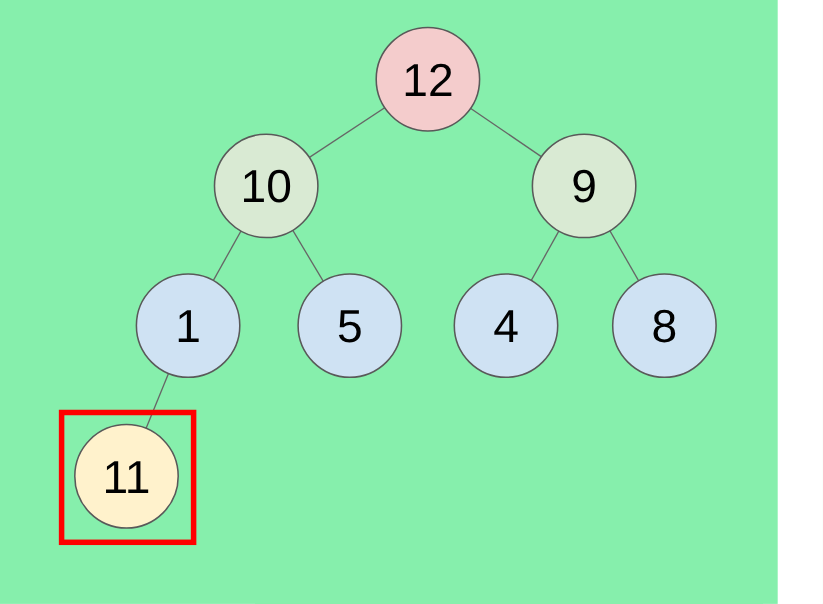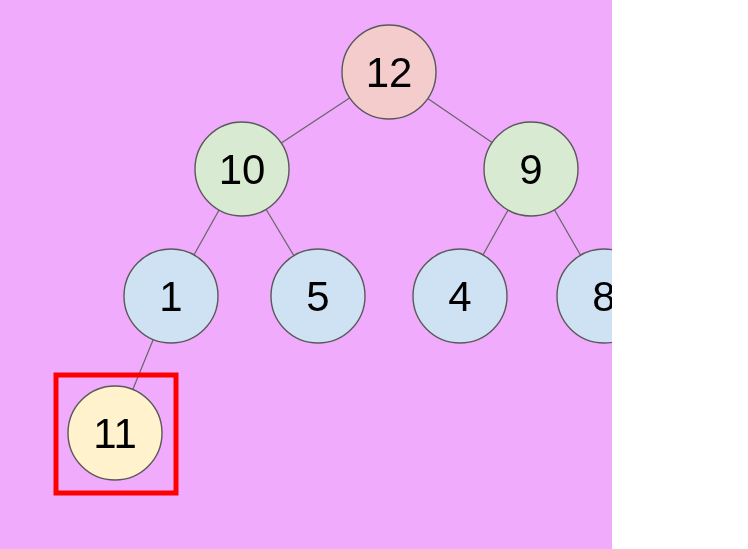--- a/index.html
+++ b/index.html
@@ -10,9 +10,9 @@
   }
   #stage {
     position: relative;
-    width: 612px;
+    width: 707px;
     height: 549px;
-    background: #f0abfc;
+    background: #86efac;
     overflow: hidden;
   }
   svg { display: block; }

